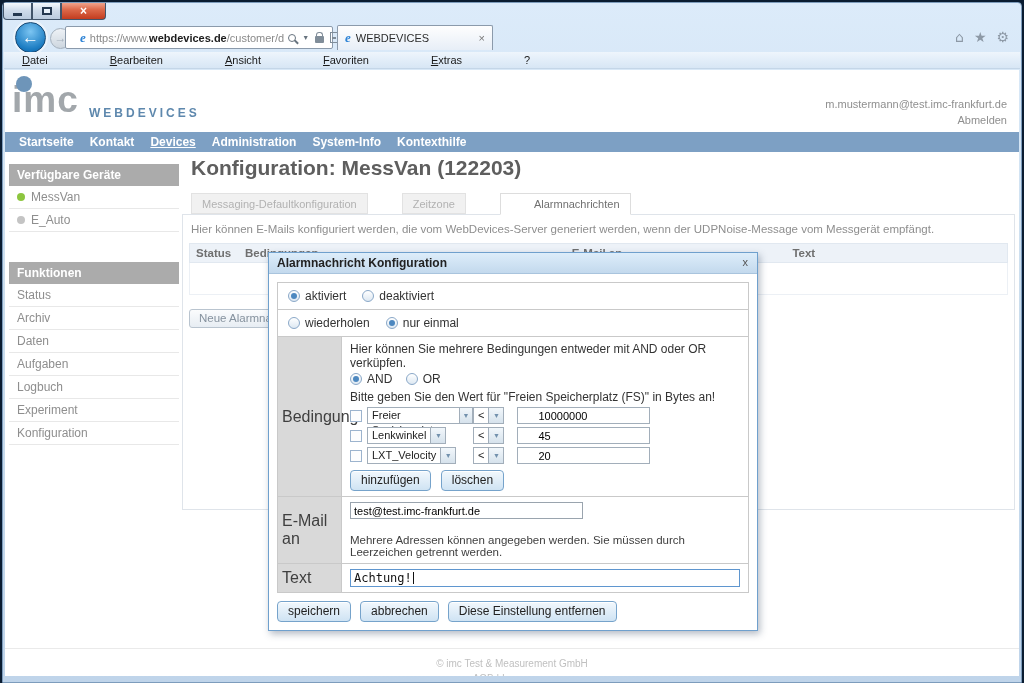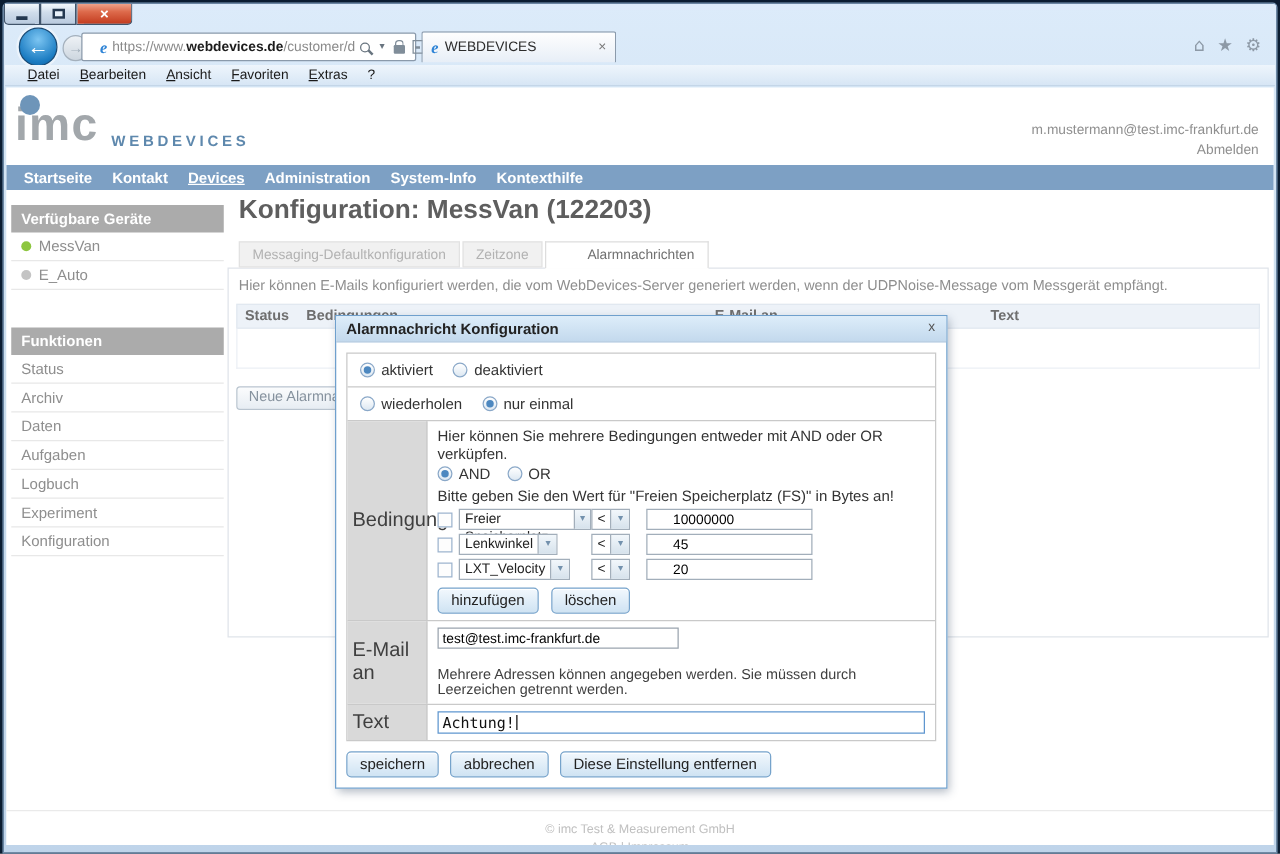--- a/index.html
+++ b/index.html
@@ -58,7 +58,7 @@
 
   .menubar { position:absolute; left:1px; right:1px; top:49px; height:17px;
              background:linear-gradient(#eef5fc,#d7e6f5); border-bottom:1px solid #c4d6e8;
-             display:flex; align-items:center; padding-left:10px; font-size:11px; color:#1a1a1a; }
+             display:flex; align-items:center; padding-left:10px; font-size:11px; color:#1a1a1a;gap:46px; }
   .menu-item { display:inline-block; padding:1px 8px; }
   .menu-item.ak::first-letter { text-decoration:underline; }
 

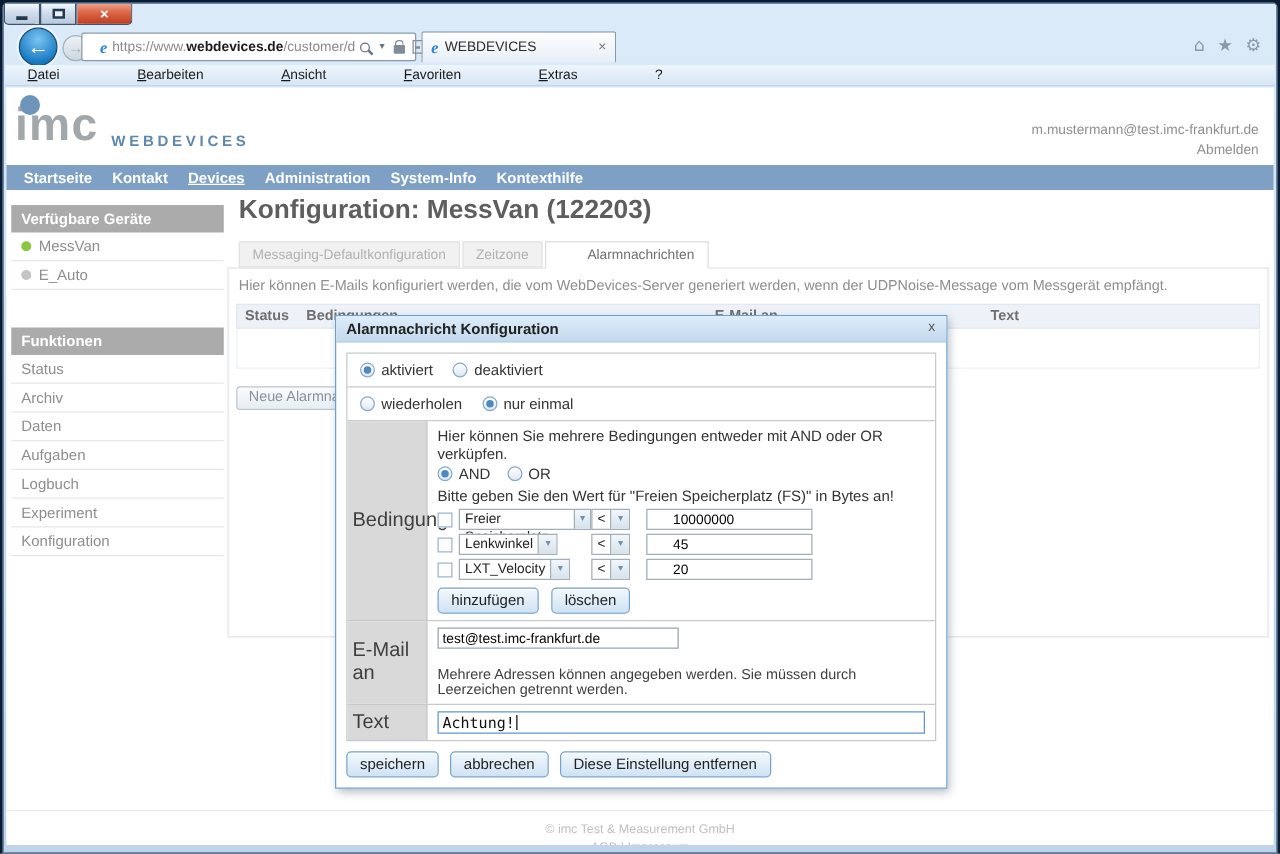--- a/index.html
+++ b/index.html
@@ -83,7 +83,7 @@
 
   .main { position:absolute; left:177px; top:86px; width:833px; }
   .page-title { font-size:21px; font-weight:bold; color:#5e5e5e; padding-left:9px; }
-  .tabs { margin:13px 0 0 9px; display:flex; position:relative; z-index:2; }
+  .tabs { margin:13px 0 0 9px; display:flex; position:relative; z-index:2;gap:32px; }
   .ptab { font-size:11px; padding:4px 10px 3px; background:#f1f1f1; color:#b2b2b2;
           border:1px solid #e2e2e2; margin-right:2px; }
   .ptab.active { background:#fff; color:#707070; border:1px solid #ddd; border-bottom:1px solid #fff; margin-bottom:-1px; padding-bottom:4px;padding-left:33px; }

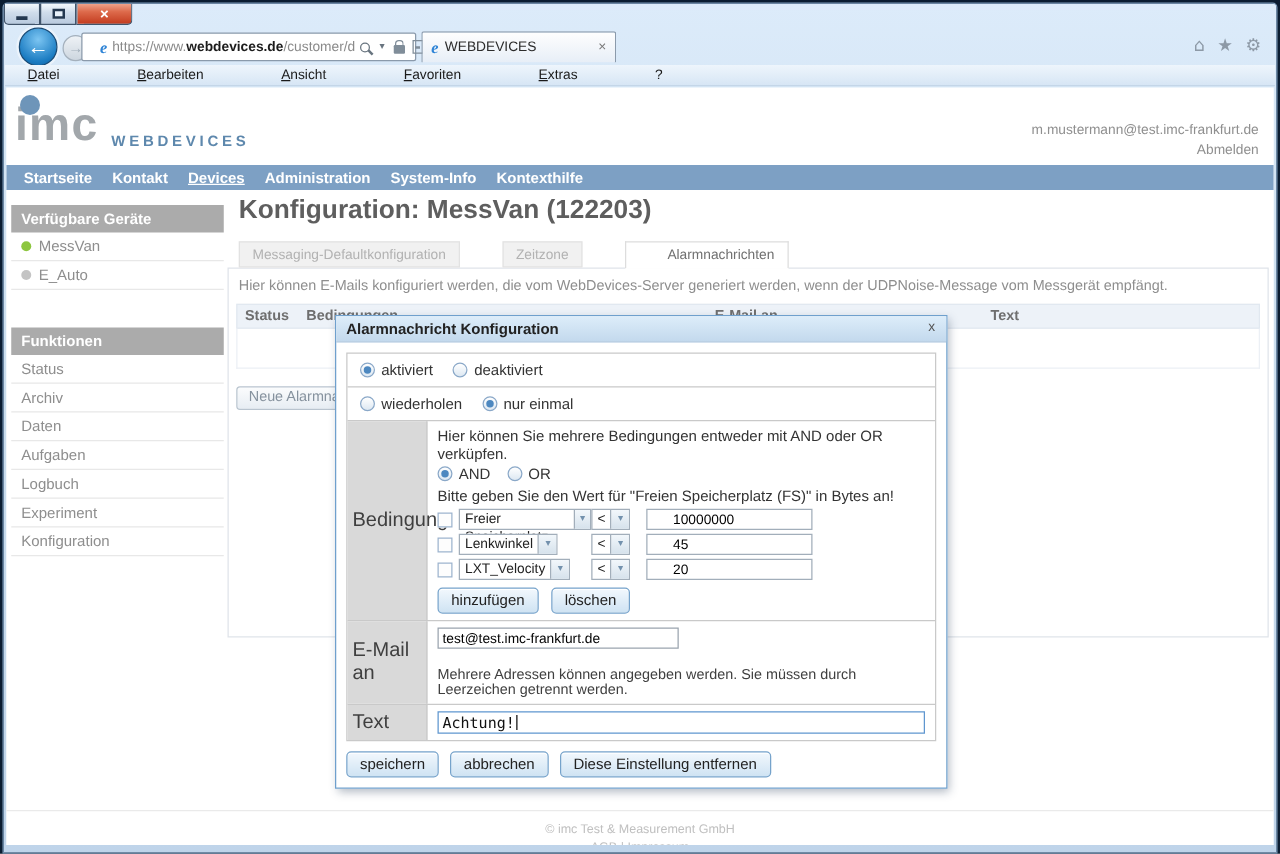--- a/index.html
+++ b/index.html
@@ -133,7 +133,7 @@
   .btn-blue { display:inline-block; font-size:12px; color:#222; border:1px solid #76a3cb; border-radius:4px;
               padding:2px 10px 3px; background:linear-gradient(#f2f8fd,#cfe3f3); box-shadow:inset 0 1px 0 #fff; }
   .cond-btns { margin-top:6px; display:flex; gap:10px; }
-  .email-input { width:193px; height:17px; border:1px solid #9aa4ae; font-size:11px; padding:4px 3px;
+  .email-input { width:233px; height:17px; border:1px solid #9aa4ae; font-size:11px; padding:4px 3px;
                  font-family:"Liberation Sans",sans-serif; }
   .email-hint { font-size:11.5px; color:#3f3f3f; margin-top:15px; }
   .text-input { width:100%; height:18px; border:1px solid #5f96cf; display:flex; align-items:center;

